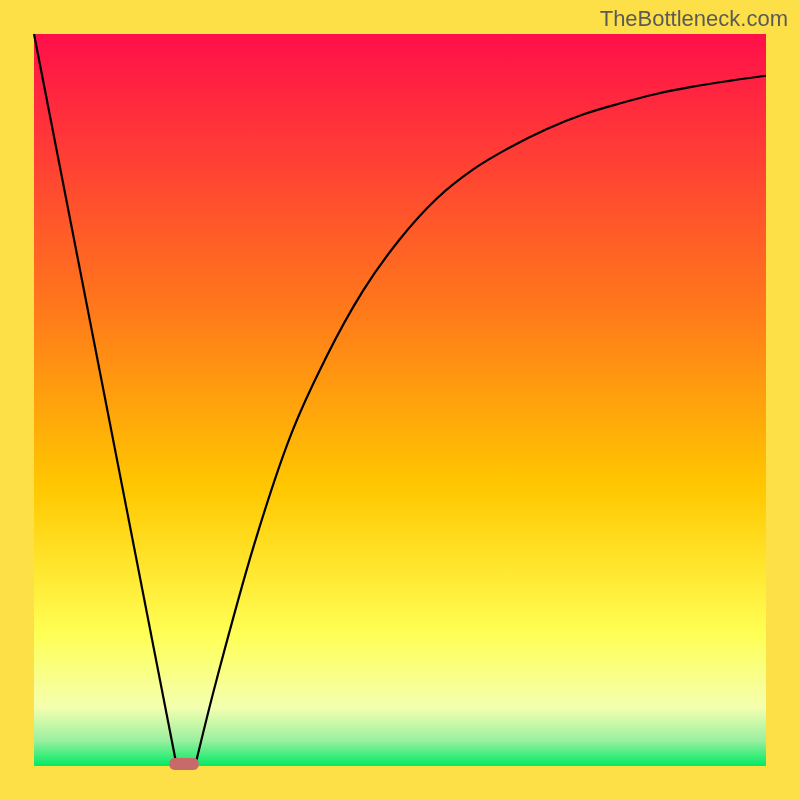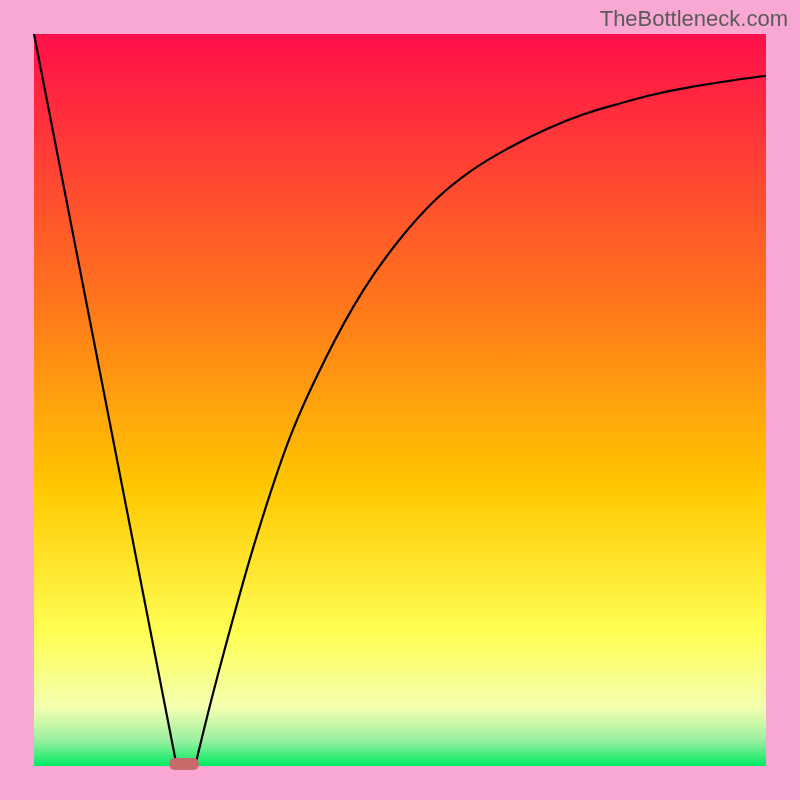--- a/index.html
+++ b/index.html
@@ -14,7 +14,7 @@
     position: relative;
     width: 800px;
     height: 800px;
-    background: #f9a8d4;
+    background: #fde047;
   }
   .attribution {
     position: absolute;

